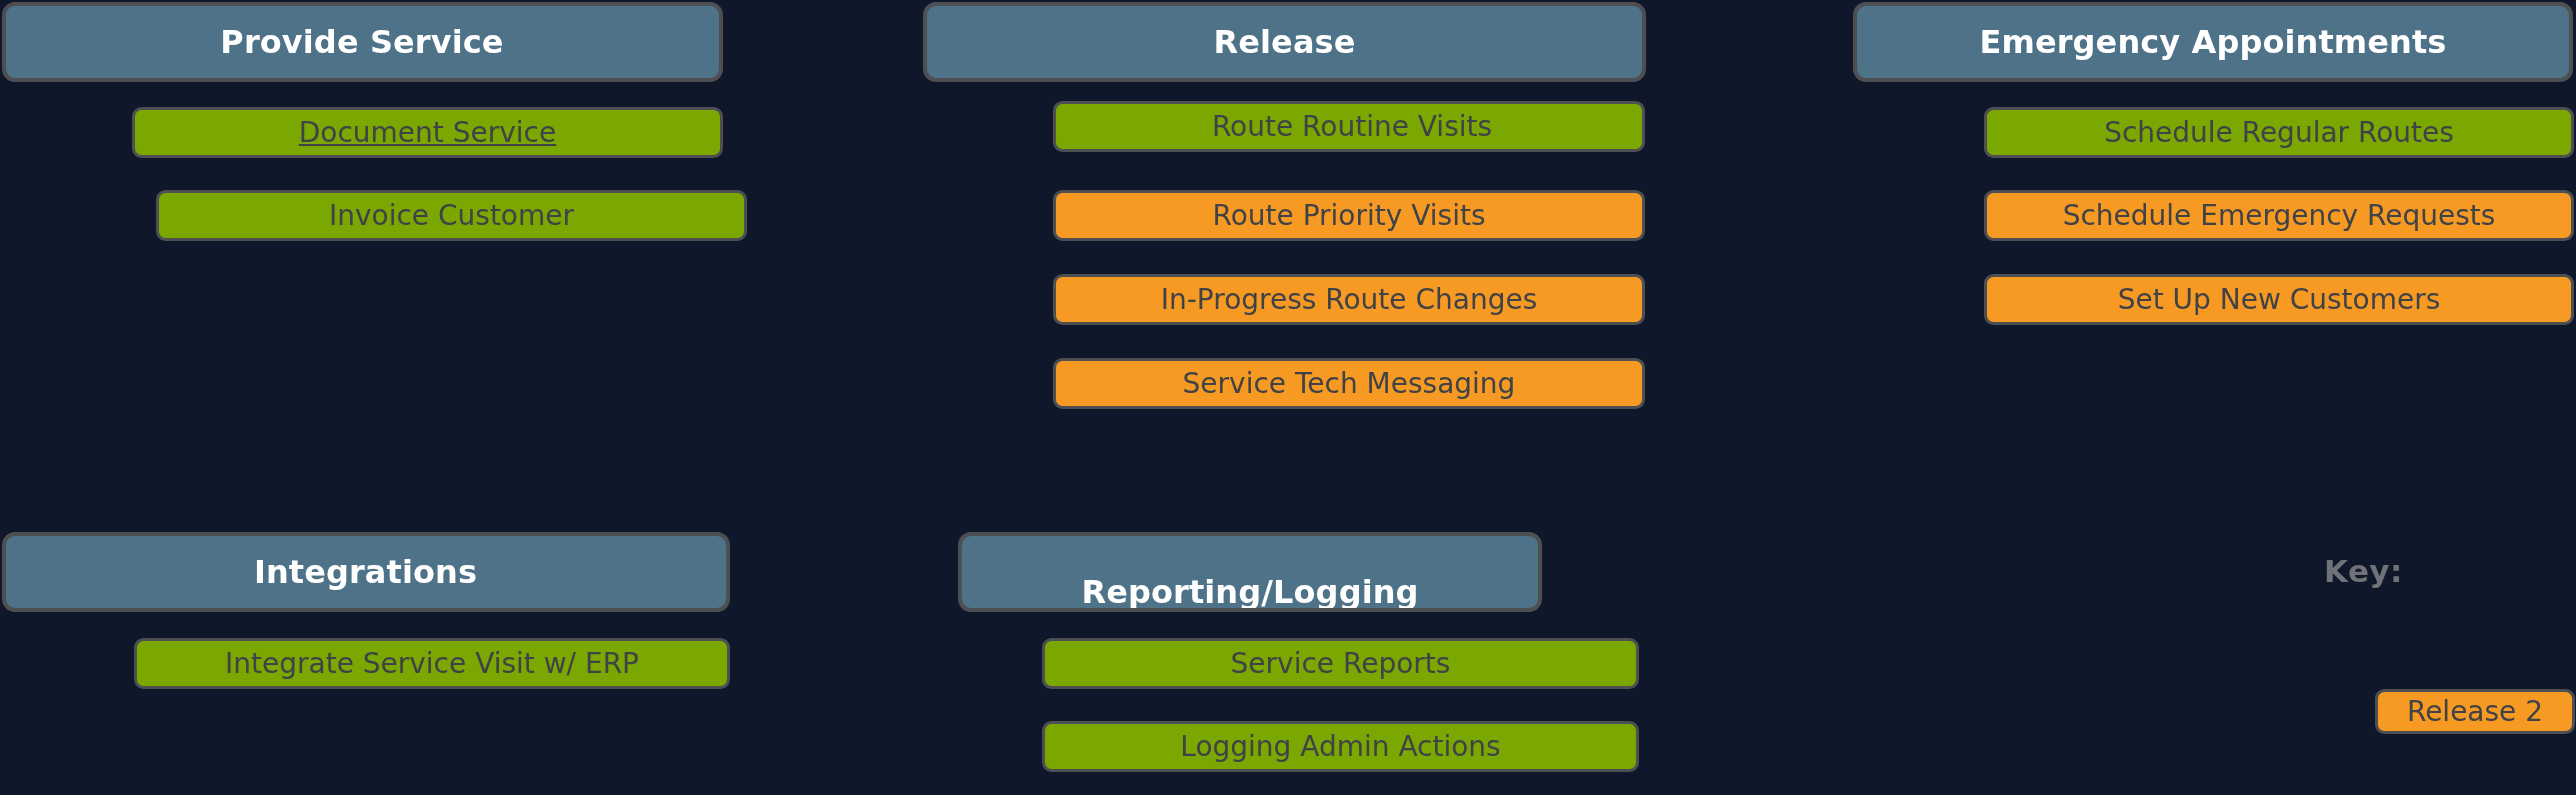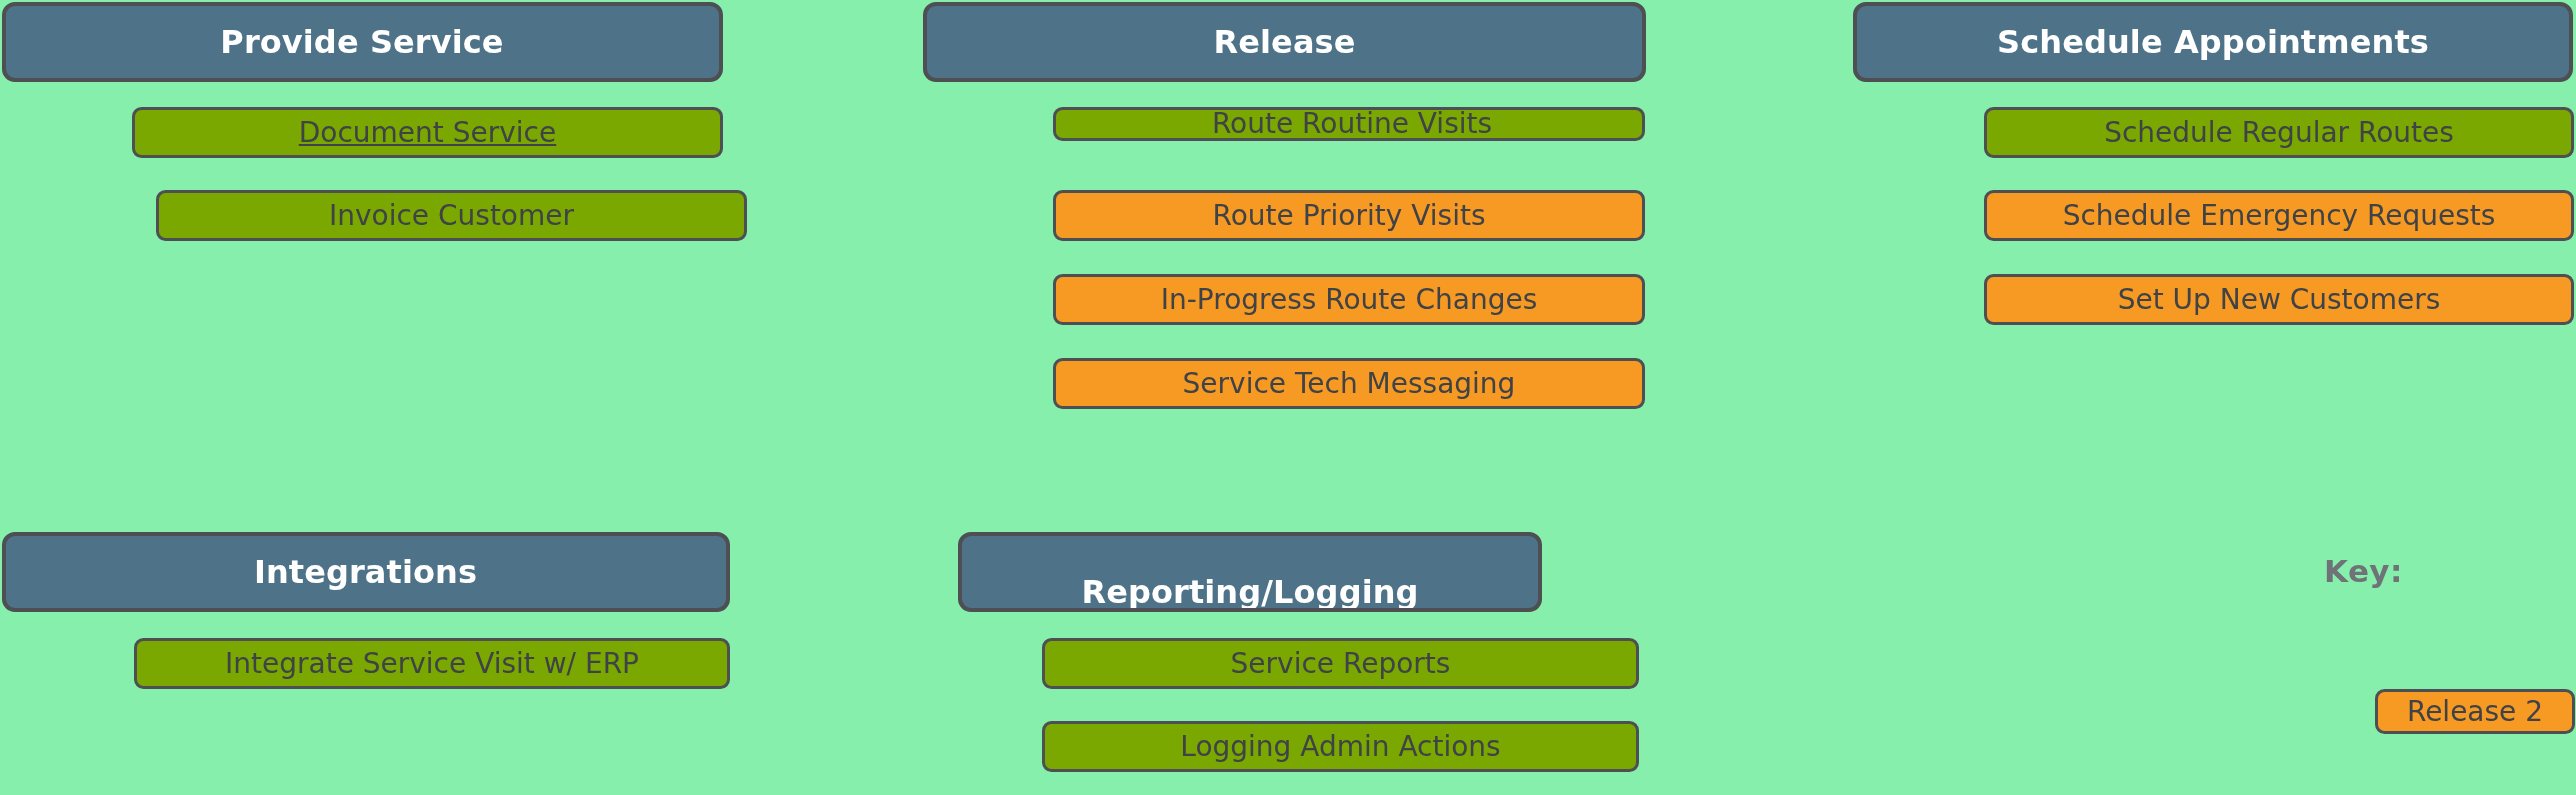--- a/index.html
+++ b/index.html
@@ -19,7 +19,7 @@
     position: relative;
     width: 2576px;
     height: 795px;
-    background: #86efac;
+    background: #0f172a;
   }
 
   

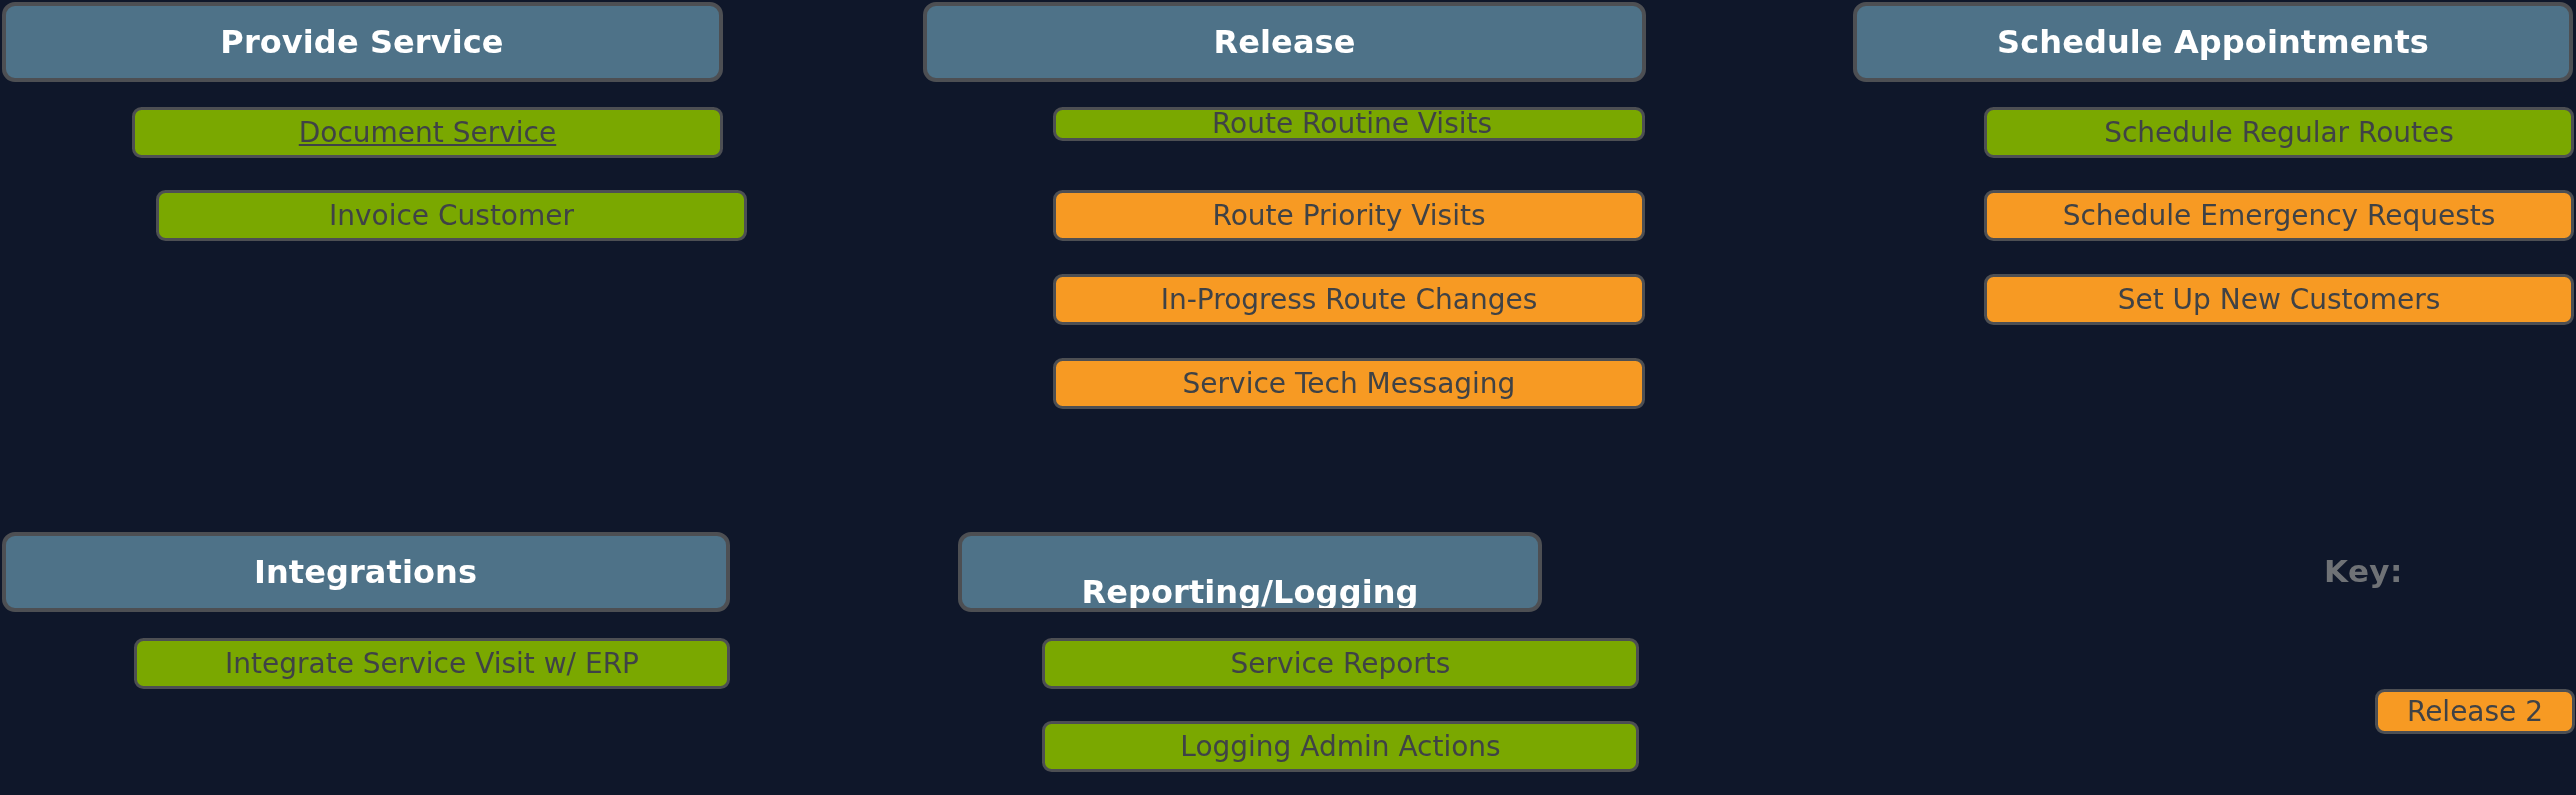--- a/index.html
+++ b/index.html
@@ -130,7 +130,7 @@
   </div>
 
   <div class="card group-header" style="left:1853px; top:1.5px; width:720px; height:80px;">
-    <span>Schedule Appointments</span>
+    <span>Emergency Appointments</span>
   </div>
   <div class="card task r1" style="left:1984px; top:107px; width:590px; height:51px;">
     <span>Schedule Regular Routes</span>

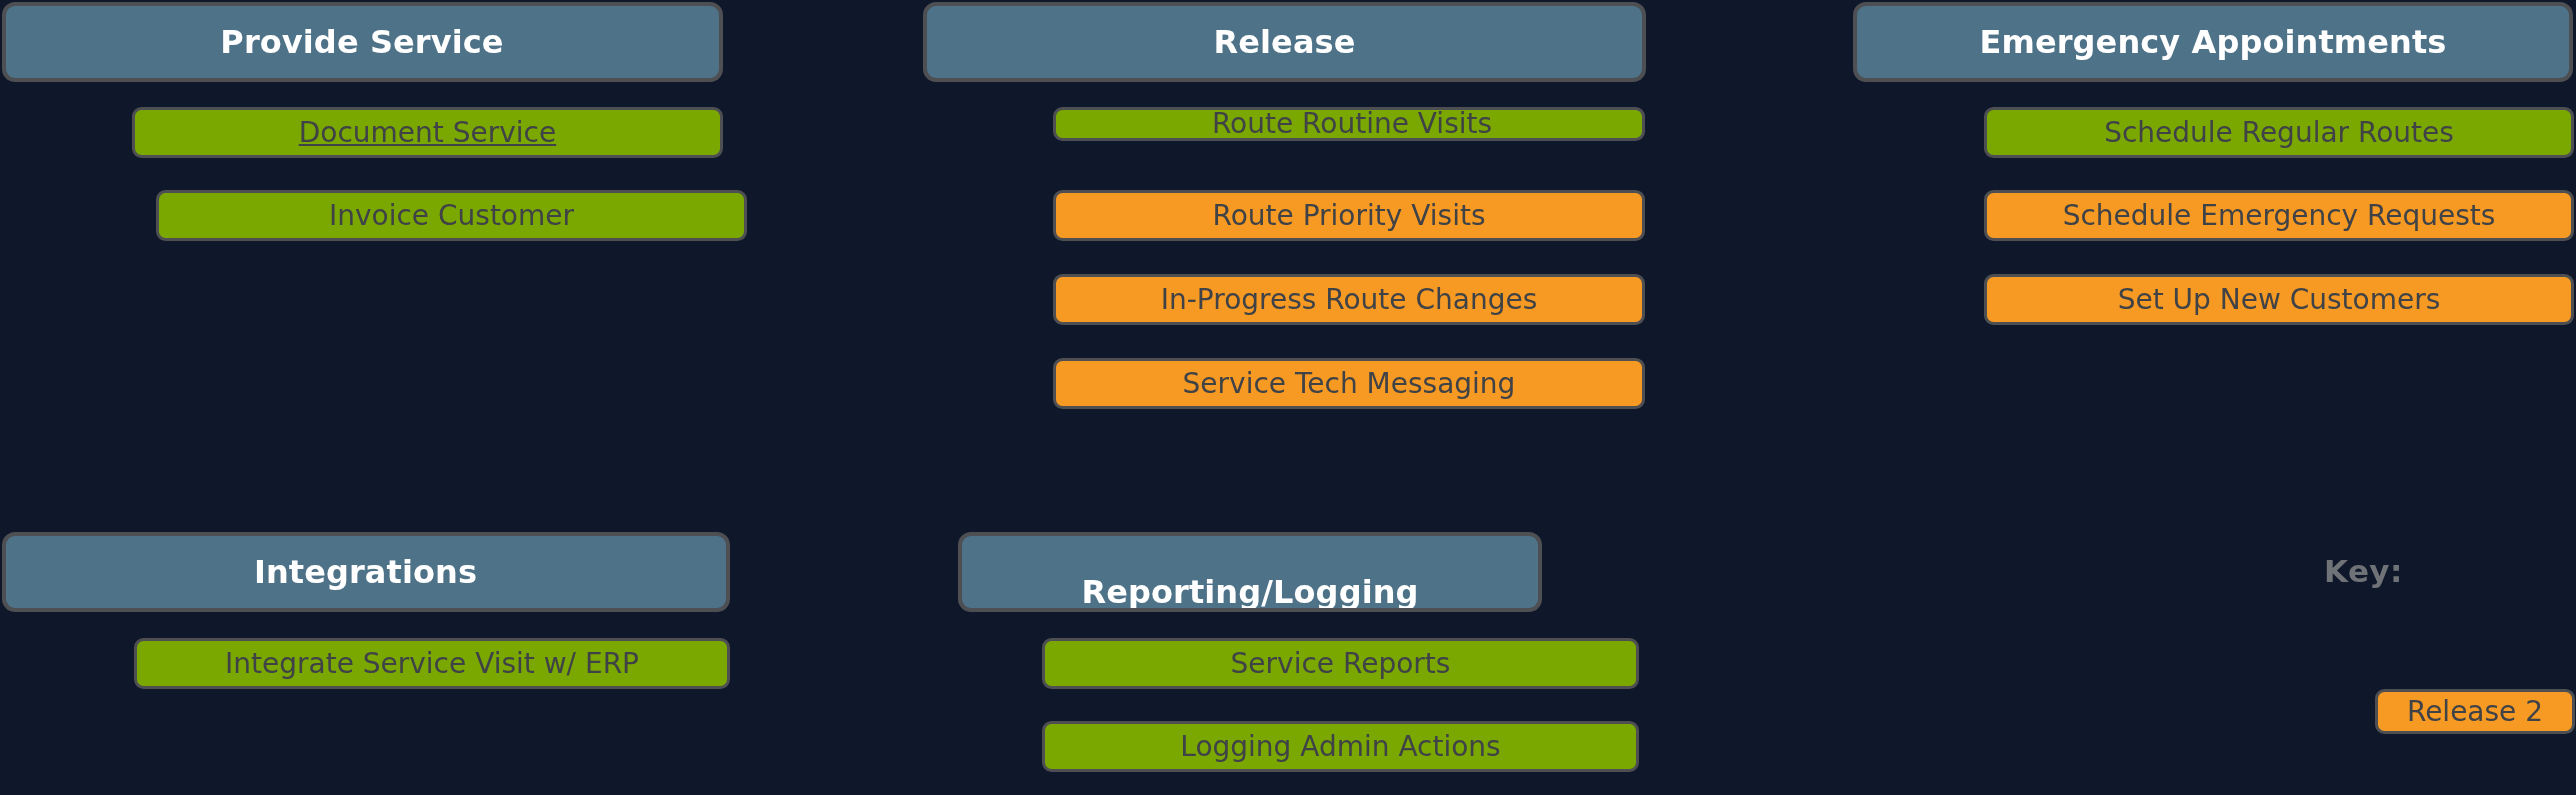--- a/index.html
+++ b/index.html
@@ -116,7 +116,7 @@
   <div class="card group-header" style="left:923px; top:1.5px; width:723px; height:80px;">
     <span>Release</span>
   </div>
-  <div class="card task r1" style="left:1053px; top:107px; width:592px; height:34px;padding-left:6px;">
+  <div class="card task r1" style="left:1053px; top:101px; width:592px; height:51px;padding-left:6px;">
     <span>Route Routine Visits</span>
   </div>
   <div class="card task r2" style="left:1053px; top:190px; width:592px; height:51px;">

